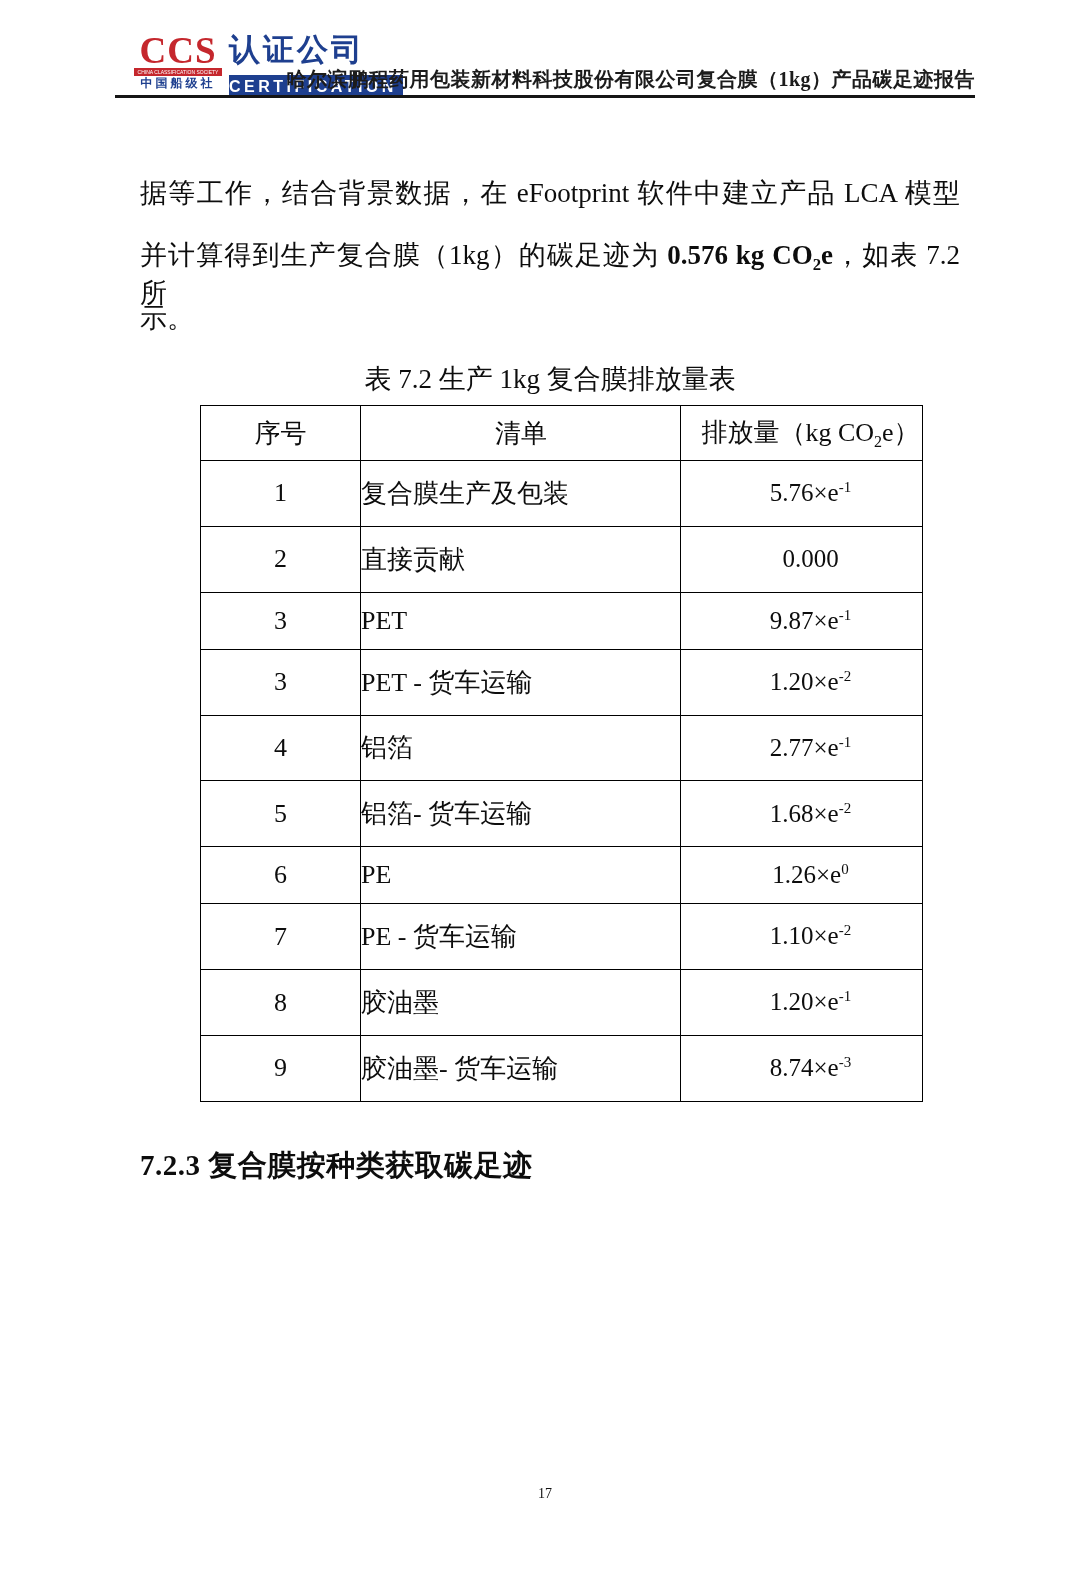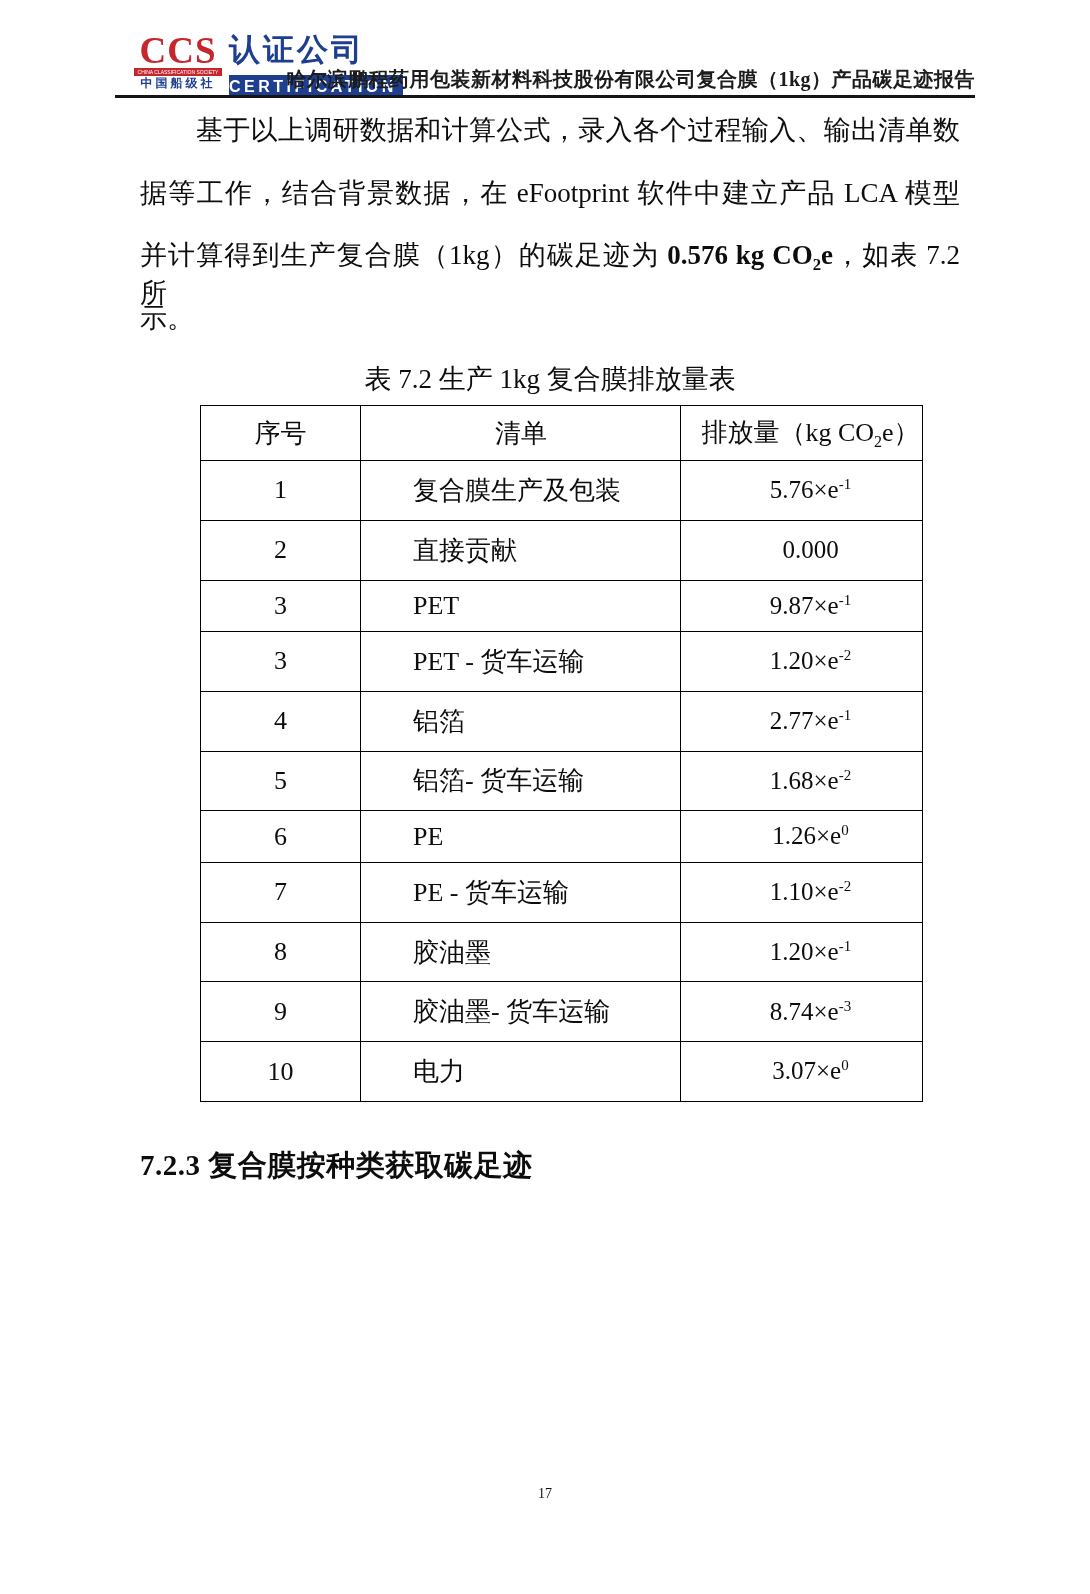--- a/index.html
+++ b/index.html
@@ -120,7 +120,6 @@
     <div class="hdr-rule"></div>
   </div>
 
-  <div class="para just line1">基于以上调研数据和计算公式，录入各个过程输入、输出清单数</div>
   <div class="para just line2">据等工作，结合背景数据，在 eFootprint 软件中建立产品 LCA 模型</div>
   <div class="para just line3"><span>并计算得到生产复合膜（1kg）的碳足迹为 </span><b><span>0.576 kg CO</span><sub>2</sub><span>e</span></b><span>，如表 7.2 所</span></div>
   <div class="para line4">示。</div>

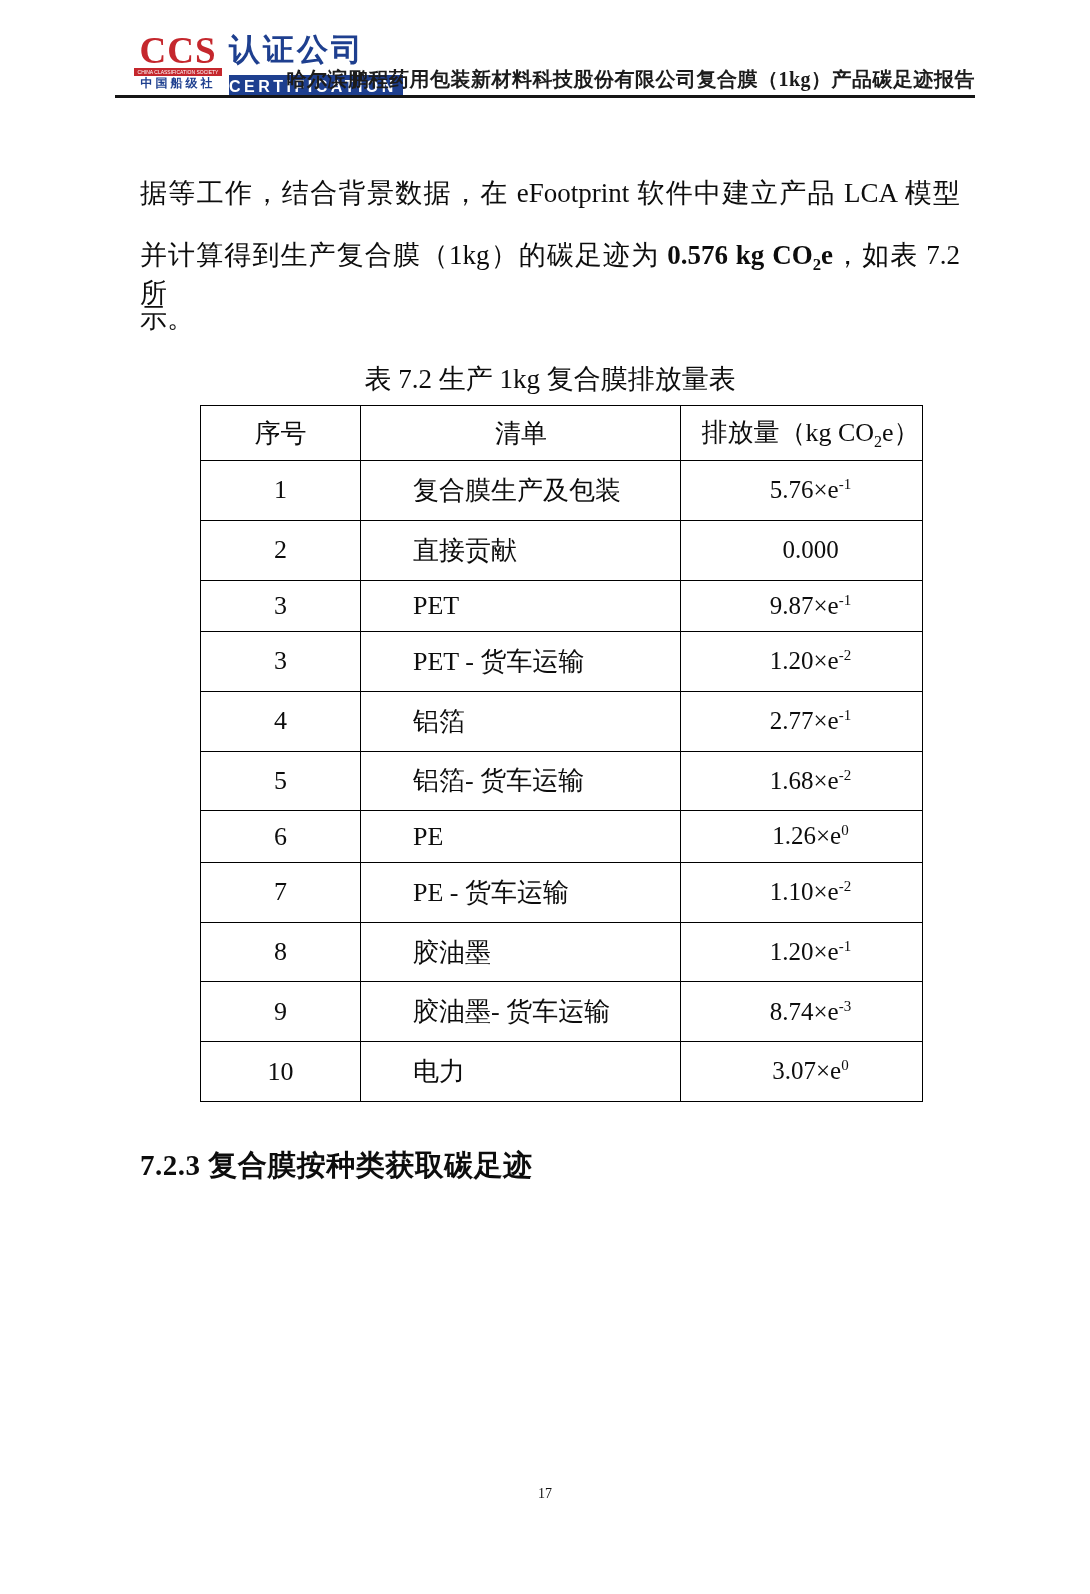--- a/index.html
+++ b/index.html
@@ -80,7 +80,7 @@
   table.emissions tr.hrow { height: 55px; }
   col.c1 { width: 160px; } col.c2 { width: 320px; } col.c3 { width: 242px; }
   td.no, th.no { text-align: center; }
-  td.item, th.item { text-align: left; padding-left: 52px; }
+  td.item, th.item { text-align: left; }
   th.item { text-align: center; padding-left: 1px; }
   td.val, th.val { text-align: center; font-size: 25px; padding-left: 18px; }
   th.val { font-size: 26px; }

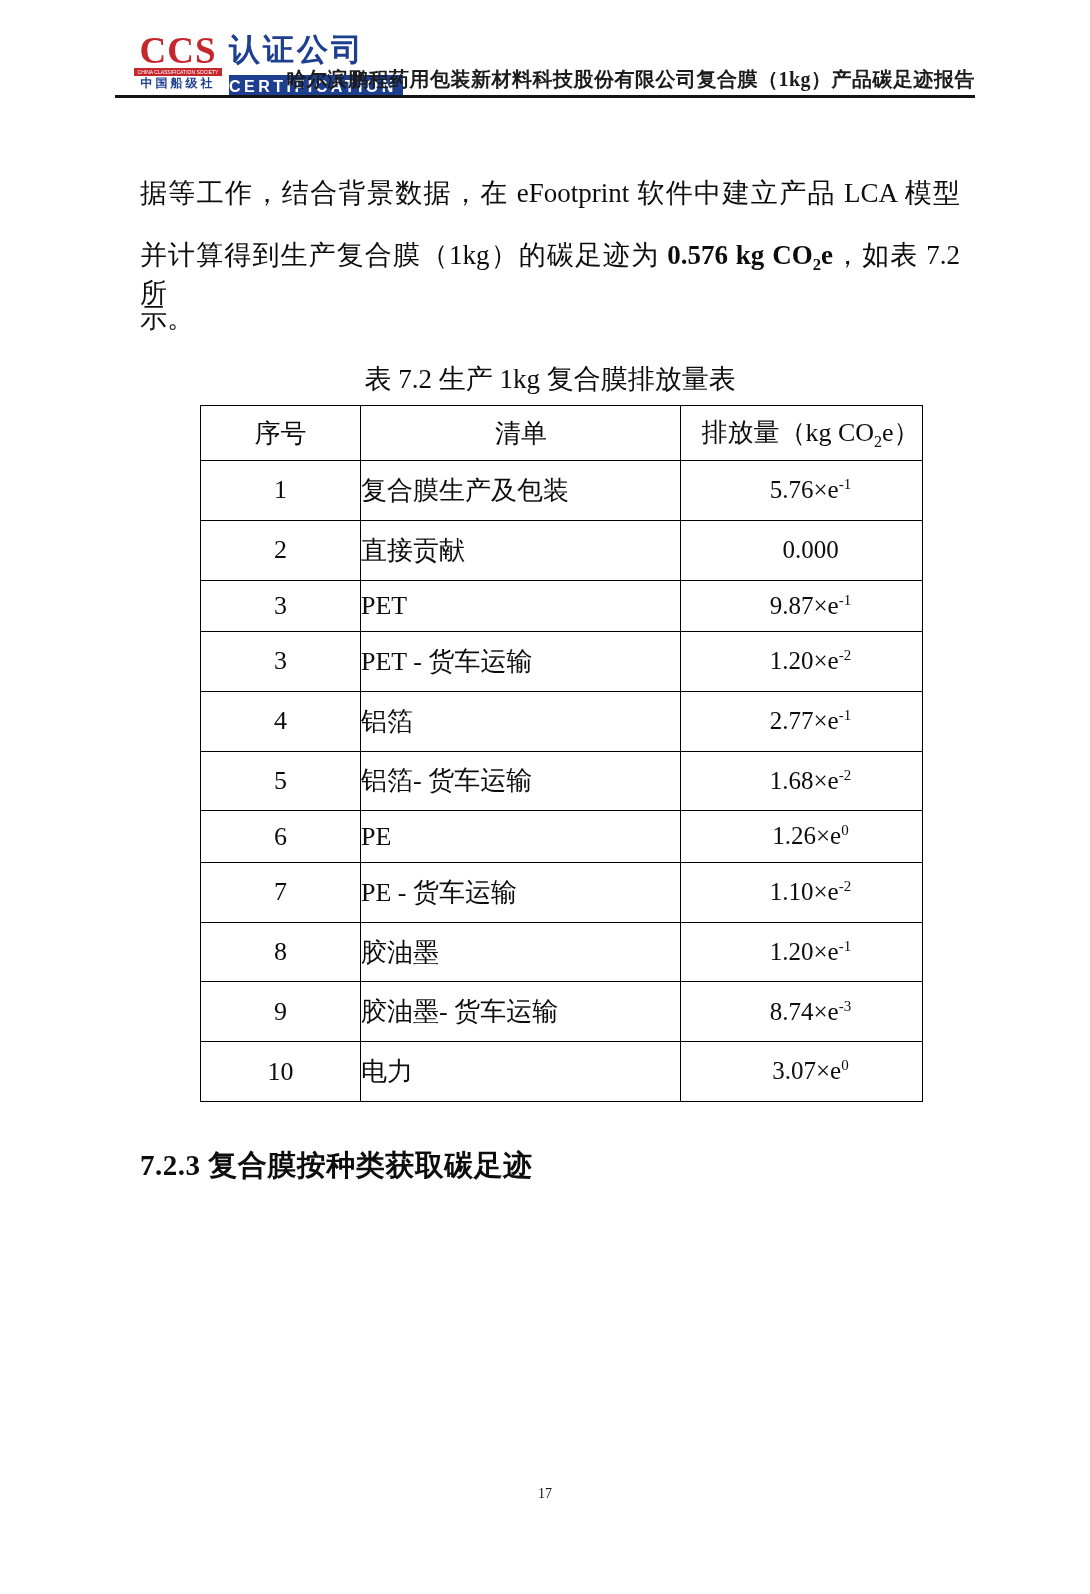--- a/index.html
+++ b/index.html
@@ -188,11 +188,6 @@
       <td class="item">胶油墨- 货车运输</td>
       <td class="val"><span>8.74×e</span><sup>-3</sup></td>
     </tr>
-    <tr>
-      <td class="no">10</td>
-      <td class="item">电力</td>
-      <td class="val"><span>3.07×e</span><sup>0</sup></td>
-    </tr>
   </tbody>
     </table>
 

